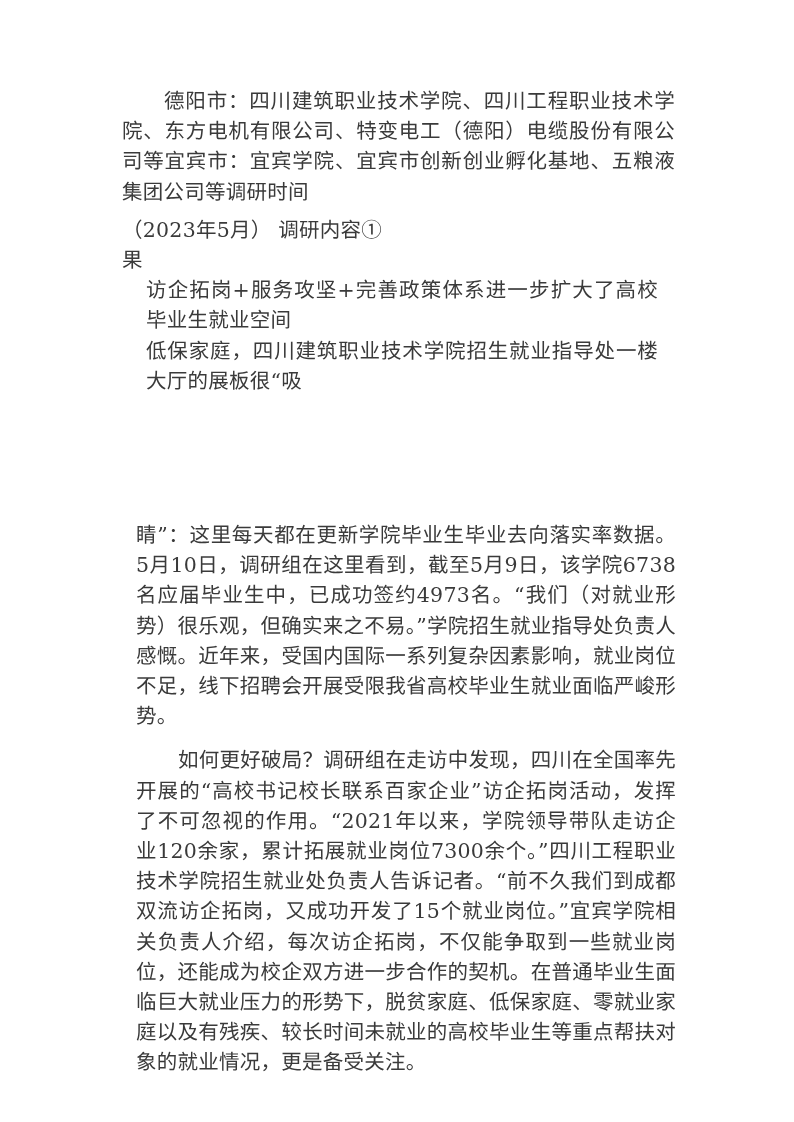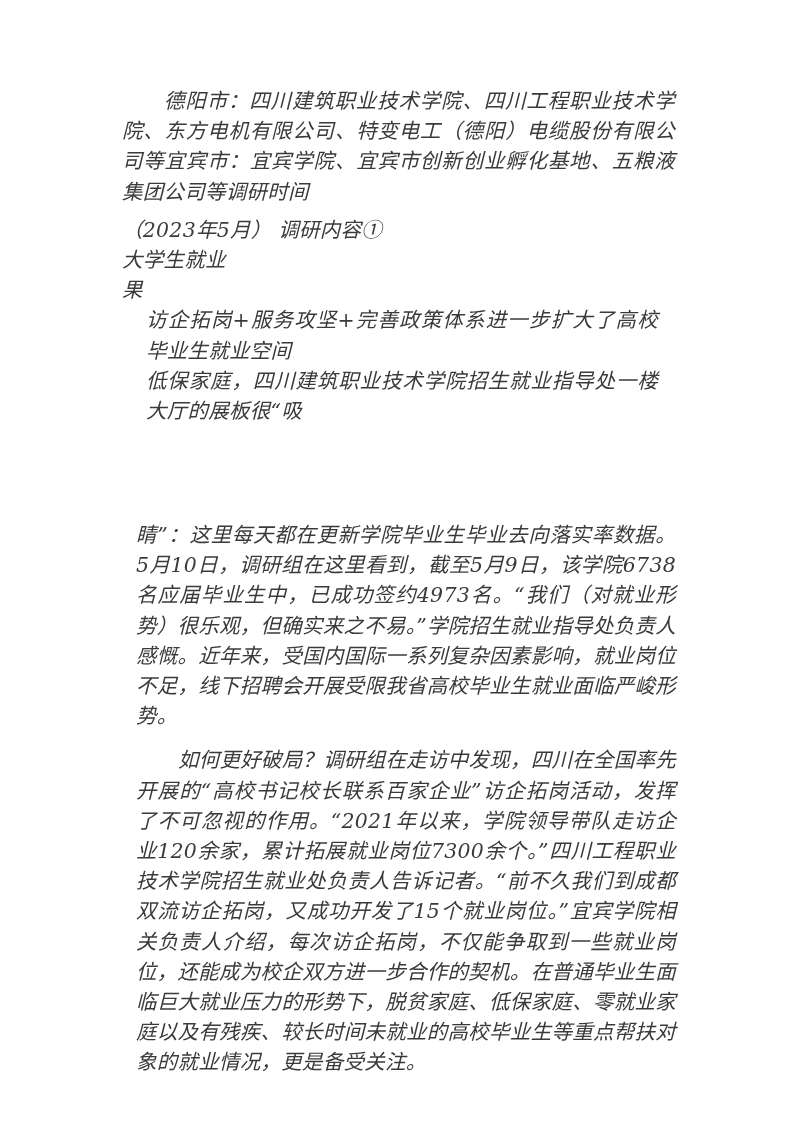--- a/index.html
+++ b/index.html
@@ -36,7 +36,6 @@
     text-justify: inter-ideograph;
     letter-spacing: 0.25px;
     font-weight: 400;
-    font-style: italic;
     -webkit-font-smoothing: antialiased;
   }
 

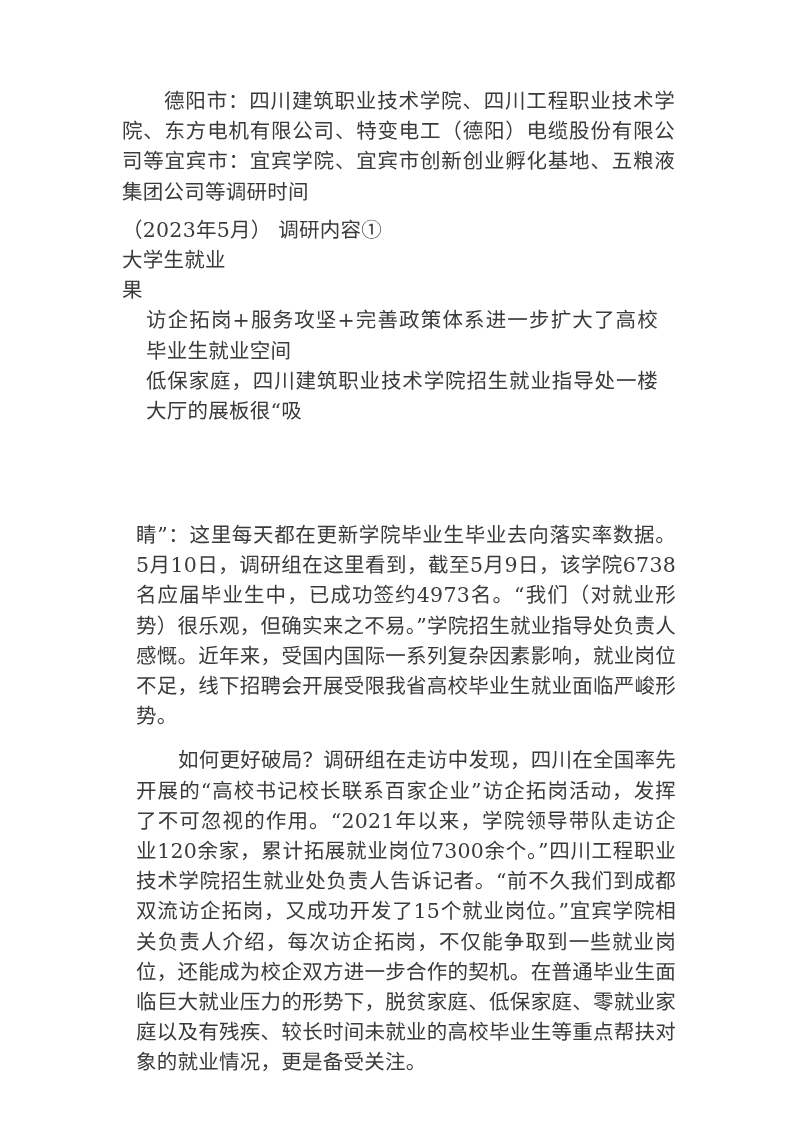--- a/index.html
+++ b/index.html
@@ -107,7 +107,6 @@
 
       <div class="narrow-group">
         <p class="blk nrw-head">（2023年5月） 调研内容①</p>
-        <p class="blk">大学生就业</p>
         <p class="blk">果</p>
       </div>
 

